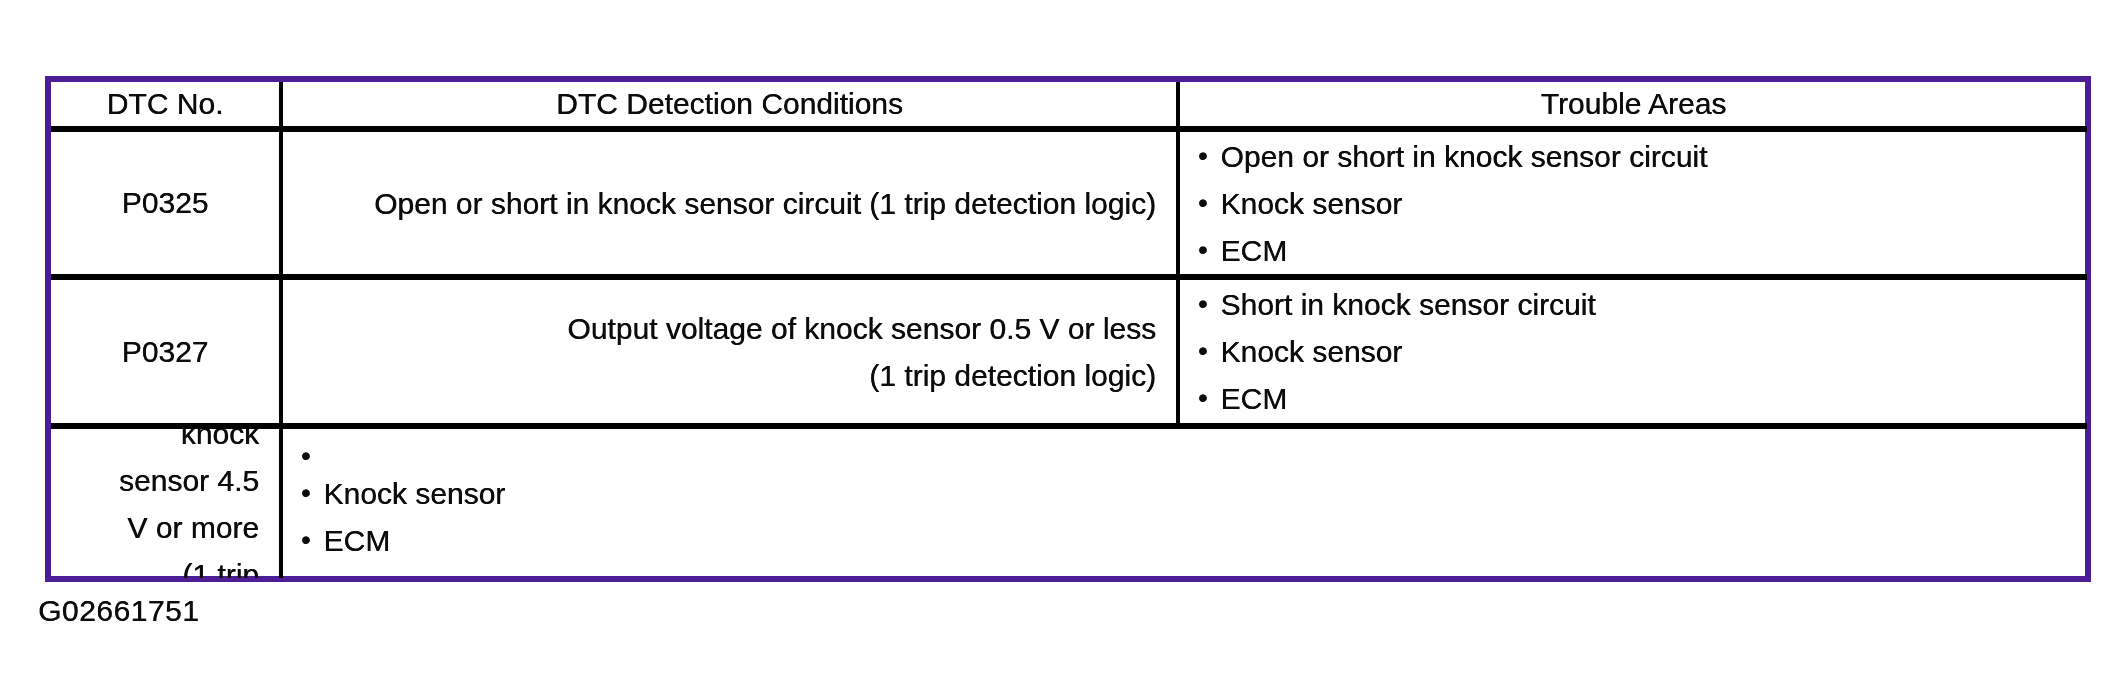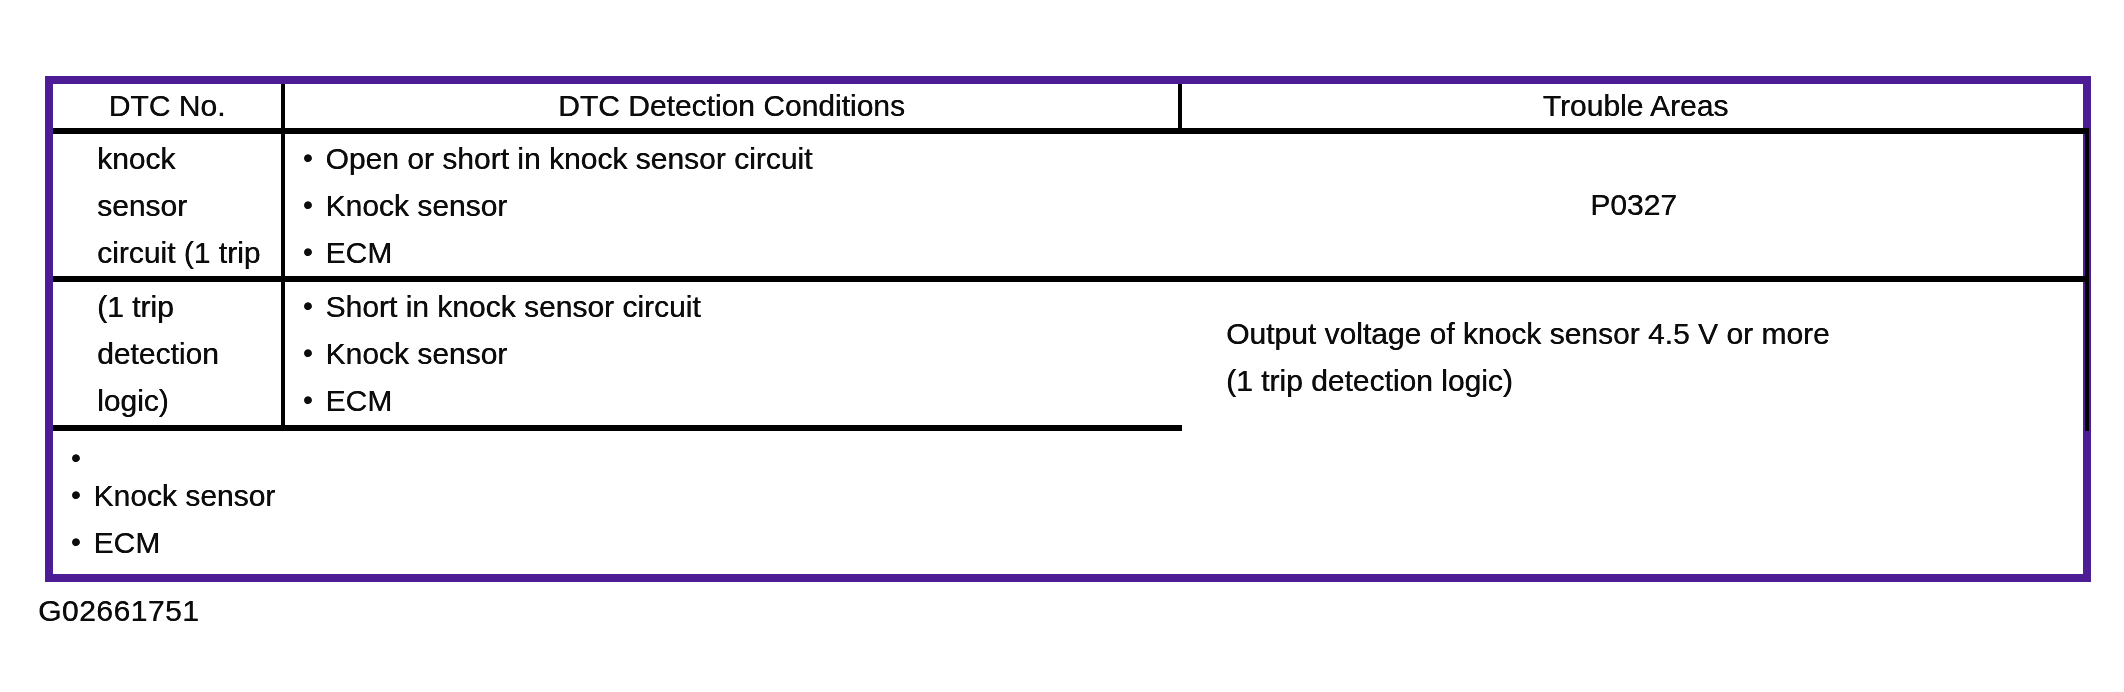--- a/index.html
+++ b/index.html
@@ -27,11 +27,12 @@
     width: 2046px;
     height: 506px;
     box-sizing: border-box;
-    border: 8px solid #4c1d95;
+    border: 6px solid #4c1d95;
     display: grid;
     grid-template-columns: 232px 897px 907px;
     grid-template-rows: 50px 148px 149px 149px;
     background: #ffffff;
+    text-align: right;
   }
   .cell {
     box-sizing: border-box;

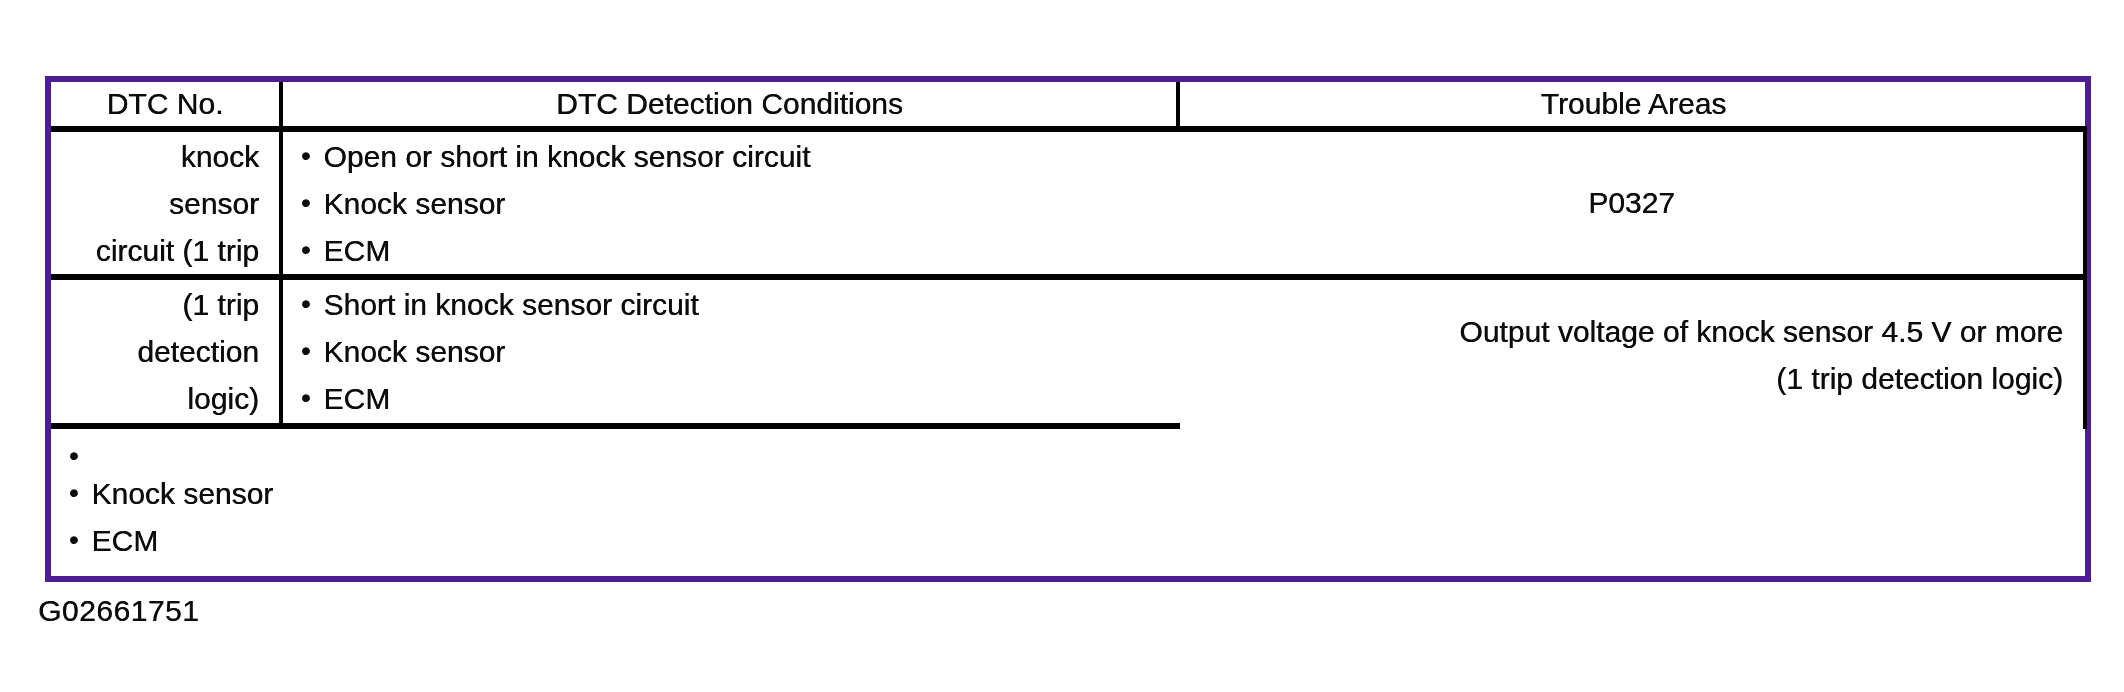--- a/index.html
+++ b/index.html
@@ -100,6 +100,7 @@
     <div class="cell head-cell ink b-right b-bottom">DTC Detection Conditions</div>
     <div class="cell head-cell ink b-bottom">Trouble Areas</div>
 
+    <div class="cell code-cell ink b-right b-bottom">P0325</div>
     <div class="cell cond-cell ink b-right b-bottom">
       <span>Open or short in knock sensor circuit (1 trip detection logic)</span>
     </div>

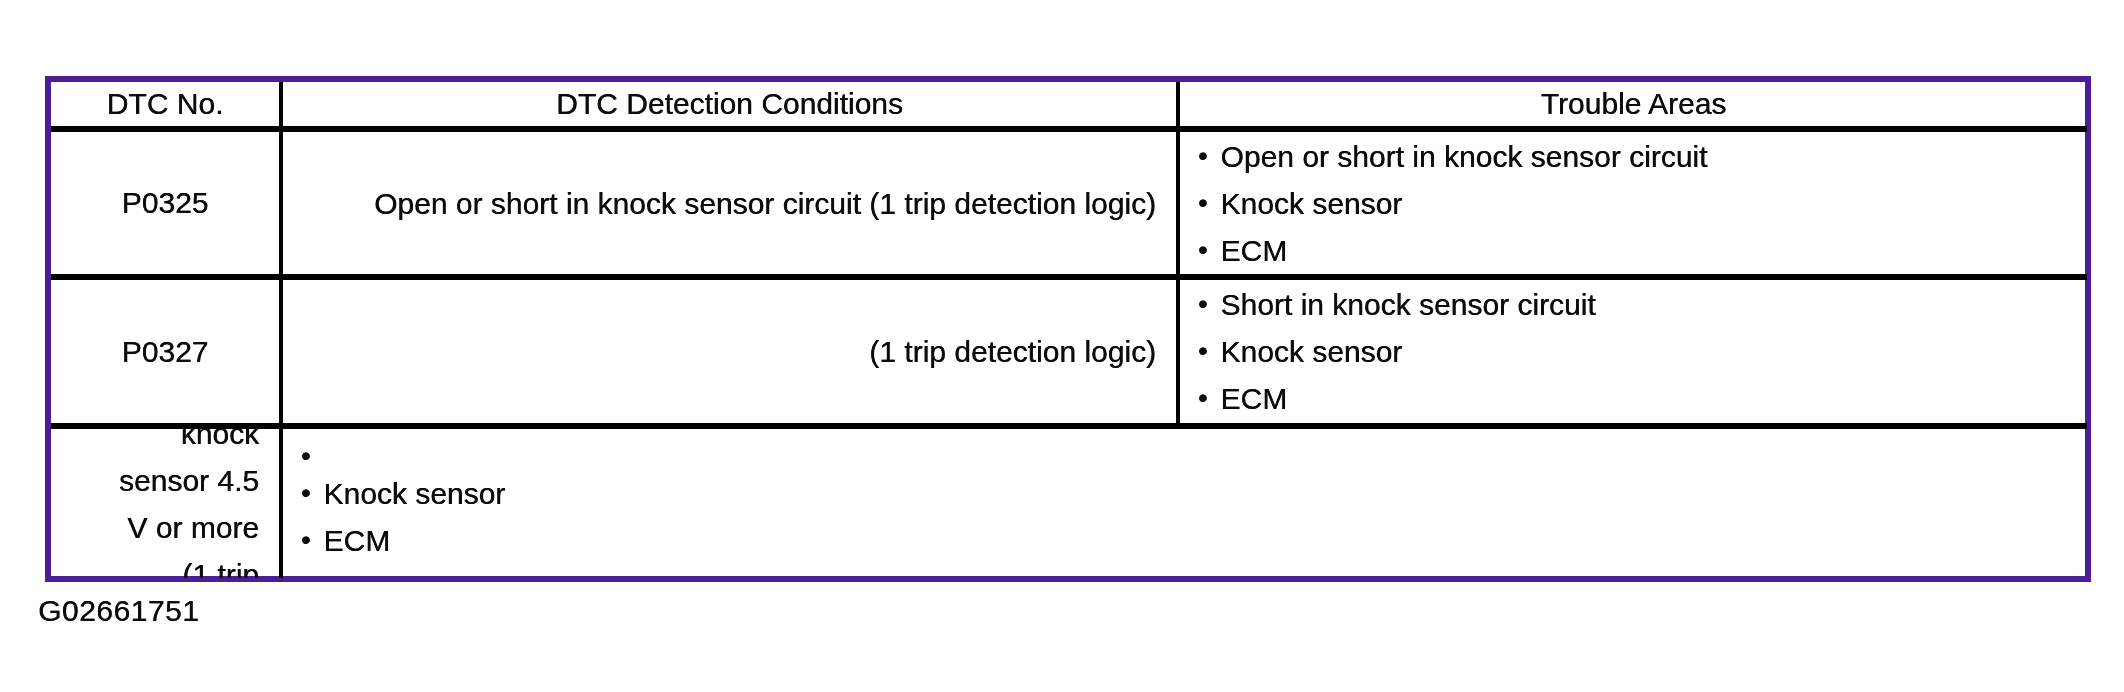--- a/index.html
+++ b/index.html
@@ -121,6 +121,7 @@
 
     <div class="cell code-cell ink b-right b-bottom">P0327</div>
     <div class="cell cond-cell ink b-right b-bottom">
+      <span>Output voltage of knock sensor 0.5 V or less</span>
       <span>(1 trip detection logic)</span>
     </div>
     <div class="cell areas-cell ink b-bottom">

